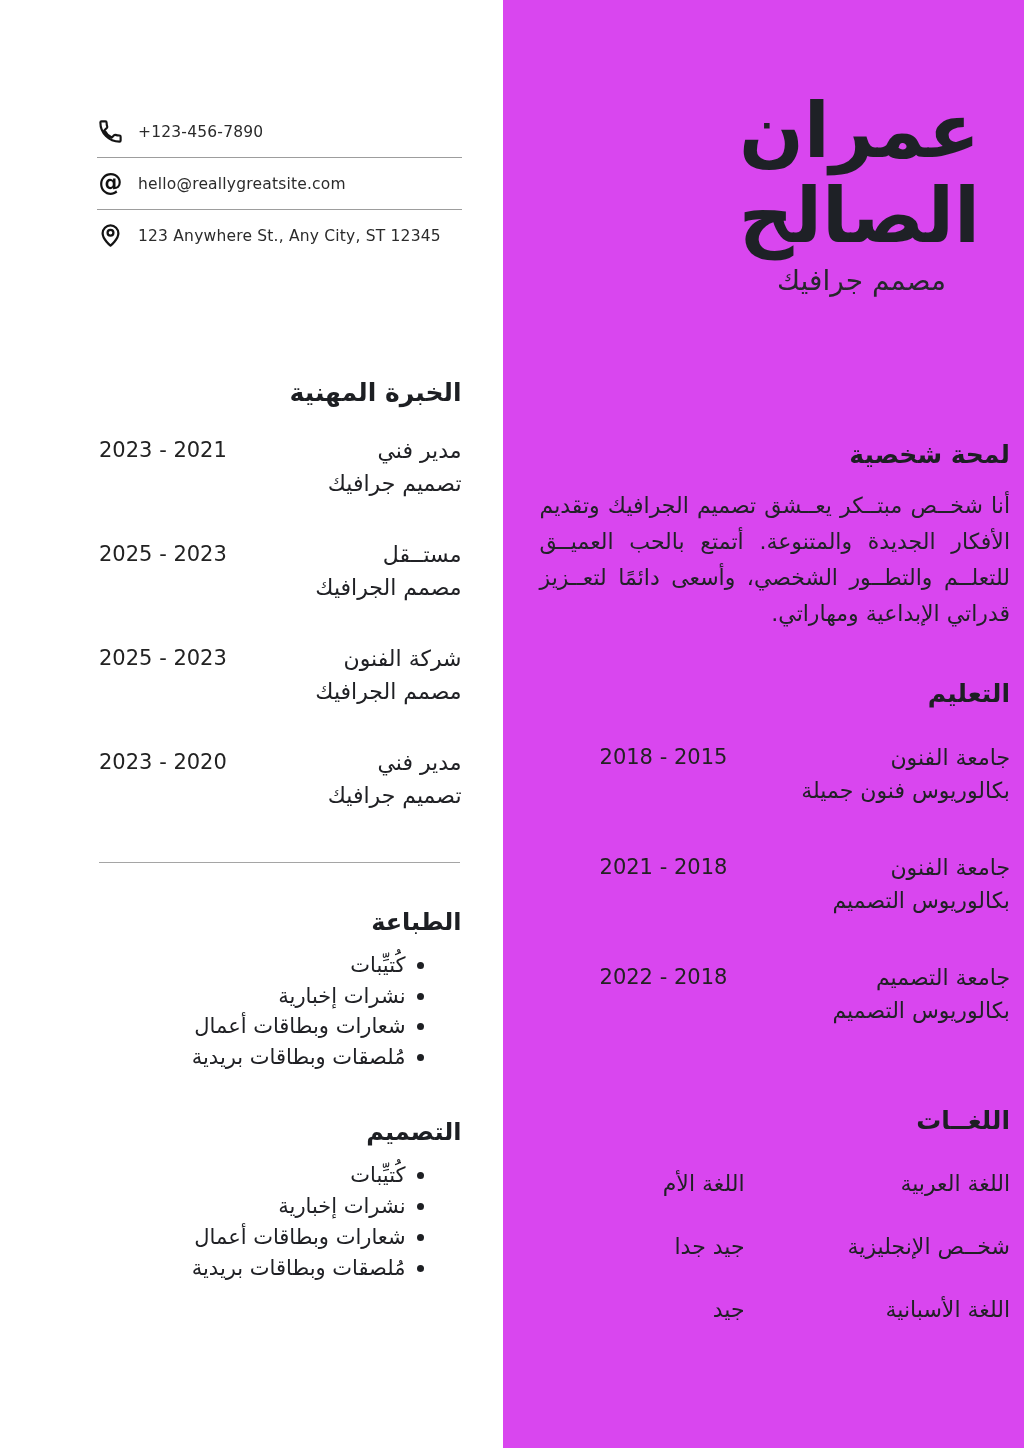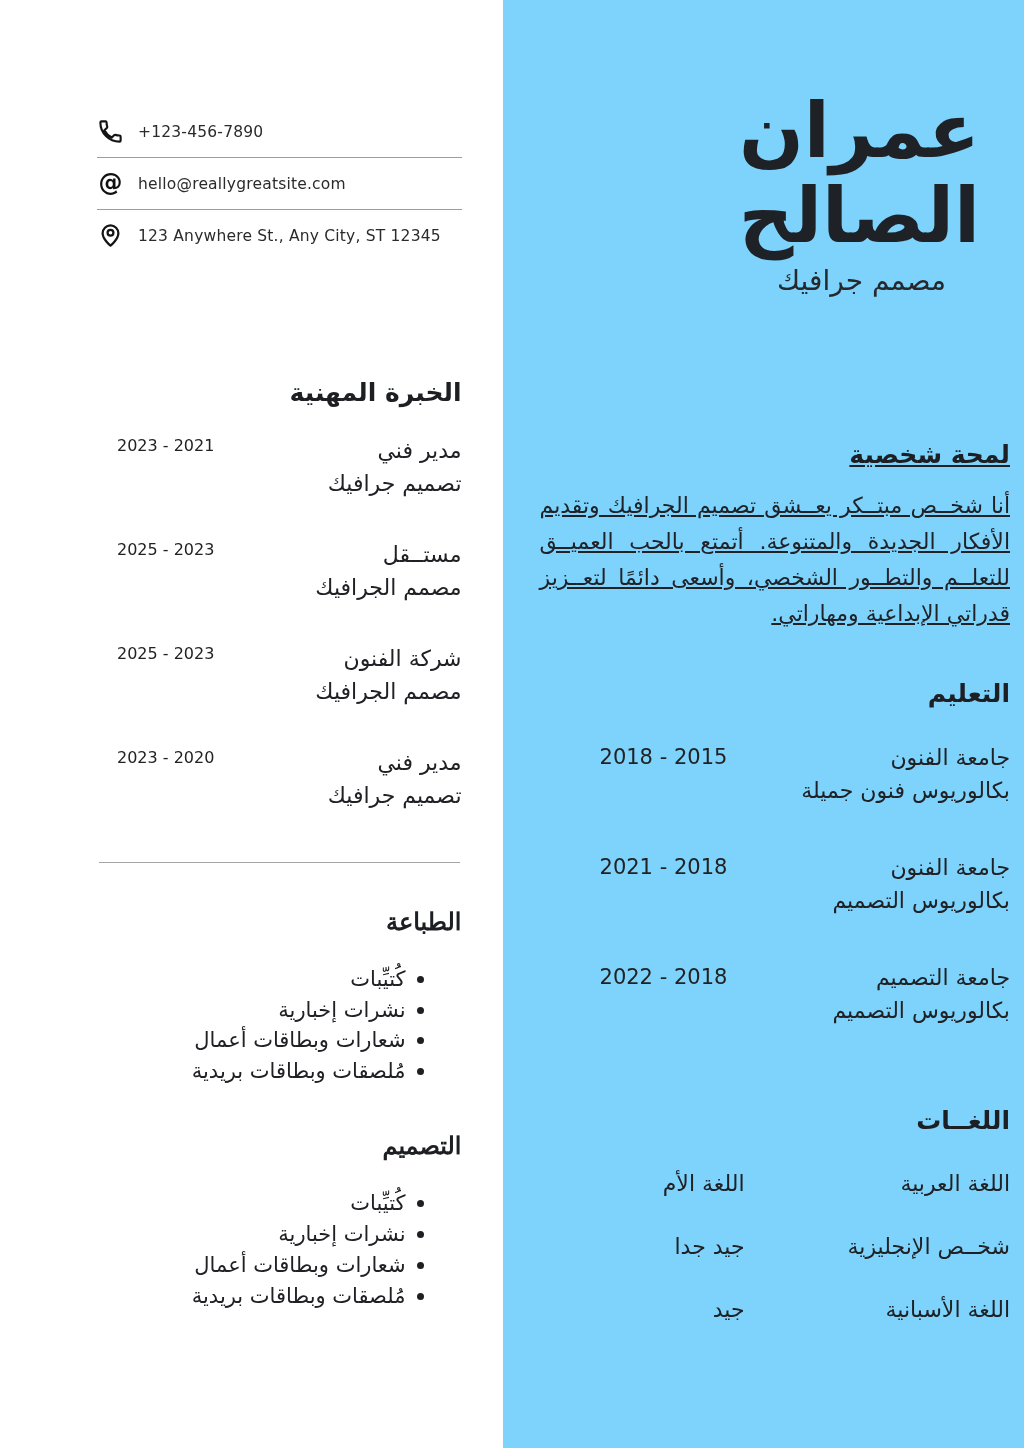--- a/index.html
+++ b/index.html
@@ -36,7 +36,7 @@
   .dot{width:7px;height:7px;border-radius:50%;background:#1d1f23;margin-top:12px;flex:0 0 7px;}
 
   
-  .right-col{width:544px;box-sizing:border-box;background:#7dd3fc;padding:88px 14px 40px 37px;direction:rtl;text-align:right;}
+  .right-col{width:544px;box-sizing:border-box;background:#d946ef;padding:88px 14px 40px 37px;direction:rtl;text-align:right;}
   .name{font-size:76px;font-weight:700;line-height:1.12;margin:0;padding-right:30px;color:#1e2126;letter-spacing:-1px;}
   .job-title{font-size:28px;margin-top:6px;padding-right:64px;color:#26282c;}
 

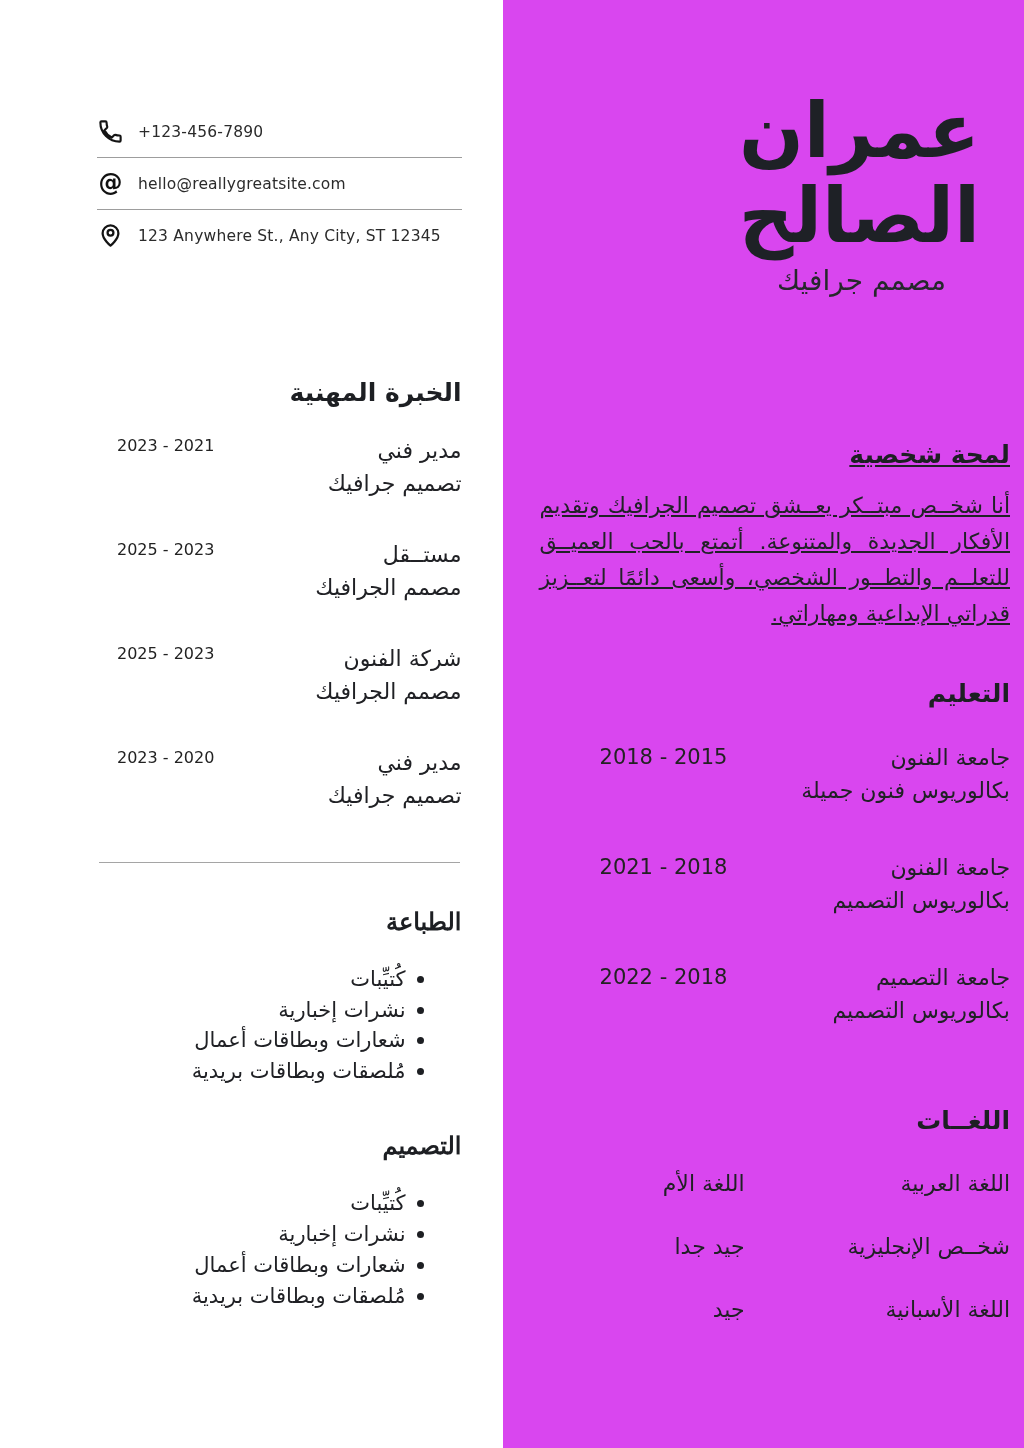--- a/index.html
+++ b/index.html
@@ -25,7 +25,7 @@
   .xp-item + .xp-item{margin-top:38px;}
   .xp-row{display:flex;justify-content:space-between;align-items:flex-start;}
   .xp-title,.xp-sub{font-size:22px;line-height:1.5;}
-  .xp-dates{font-size:16px;line-height:1.55;margin-left:20px;white-space:nowrap;color:#222;}
+  .xp-dates{font-size:21px;line-height:1.55;margin-left:2px;white-space:nowrap;color:#222;}
 
   .divider{border:none;border-top:1px solid #a5a5a5;margin:50px 2px 0 2px;}
 

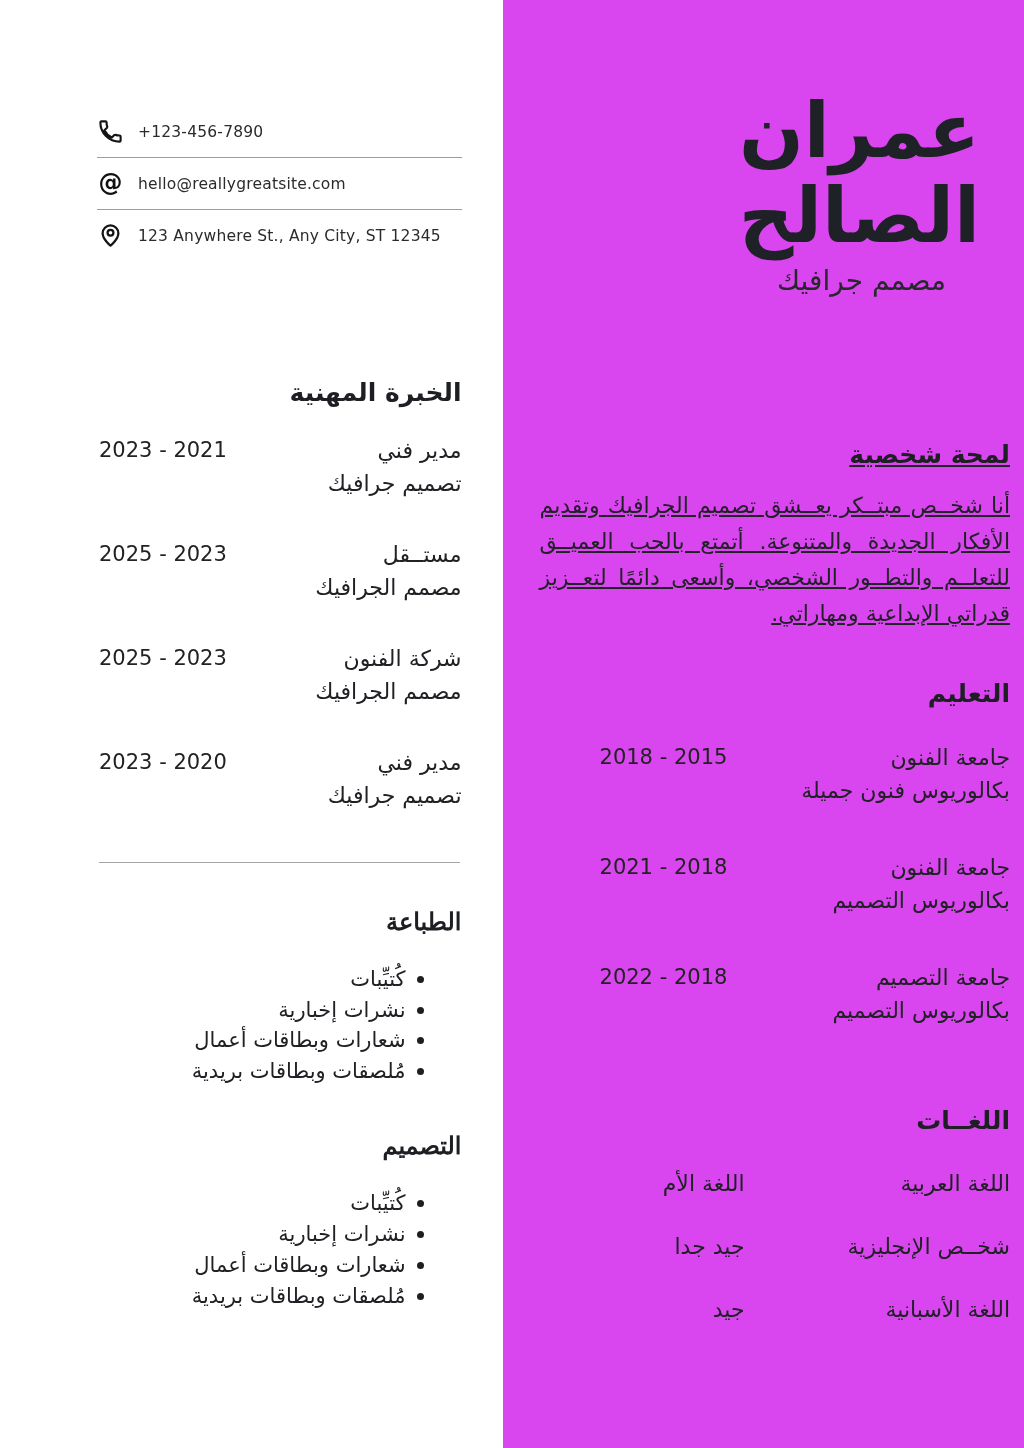--- a/index.html
+++ b/index.html
@@ -40,7 +40,7 @@
   .name{font-size:76px;font-weight:700;line-height:1.12;margin:0;padding-right:30px;color:#1e2126;letter-spacing:-1px;}
   .job-title{font-size:28px;margin-top:6px;padding-right:64px;color:#26282c;}
 
-  .profile{margin-top:142px;text-decoration:underline;}
+  .profile{margin-top:142px;}
   .profile-text{margin:16px 0 16px 0;font-size:22px;line-height:1.64;text-align:justify;color:#212227;}
 
   .education{margin-top:46px;}

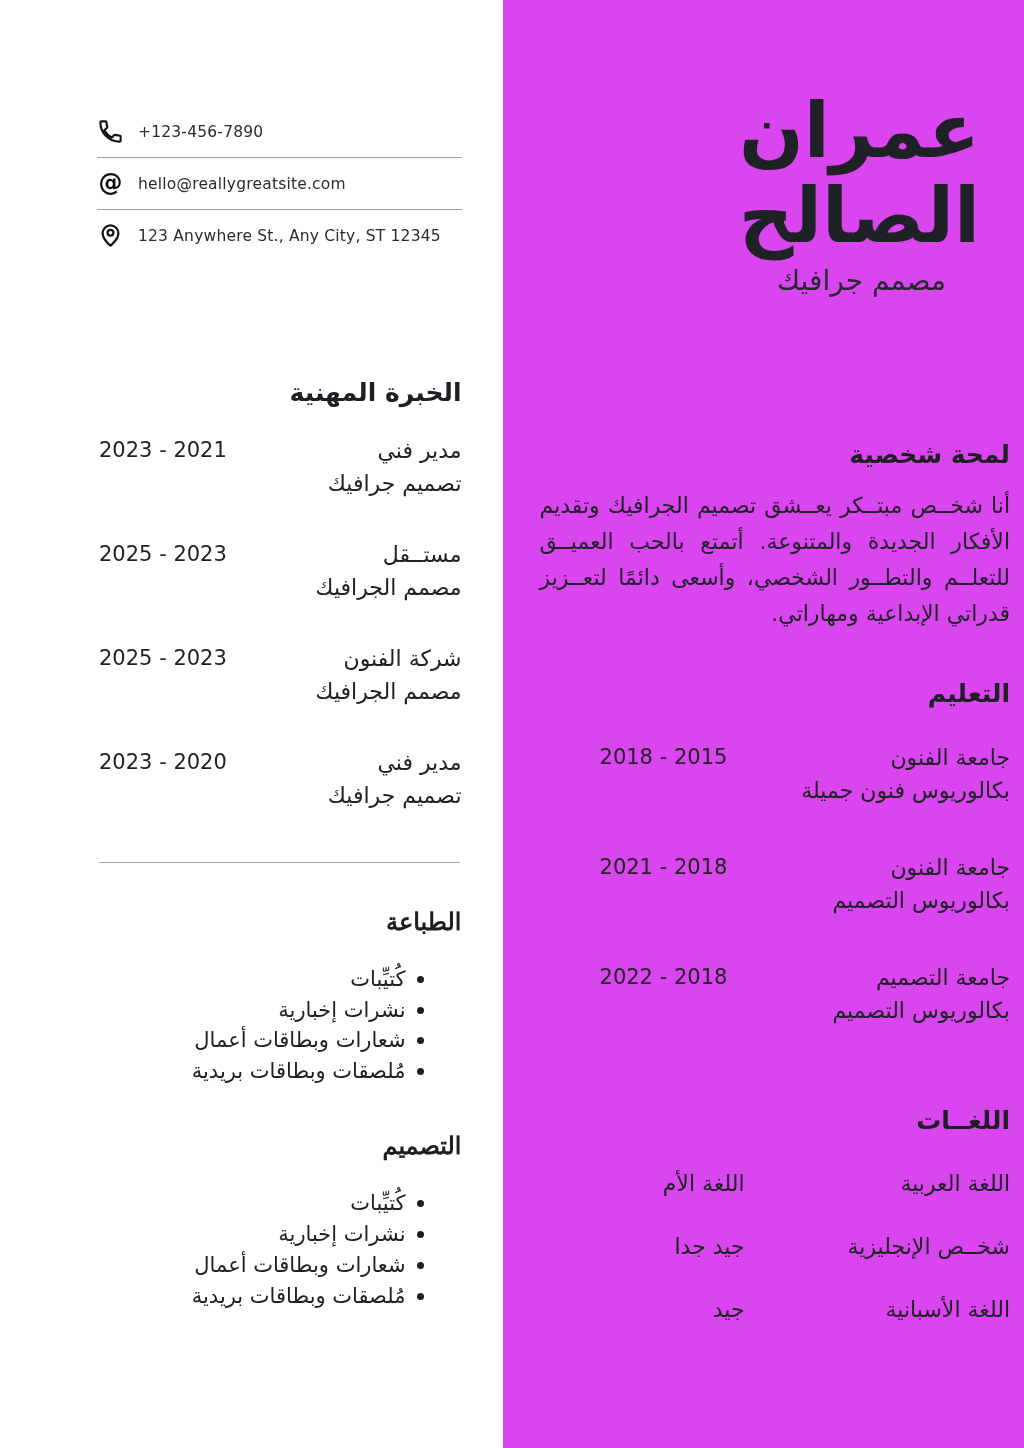--- a/index.html
+++ b/index.html
@@ -30,7 +30,7 @@
   .divider{border:none;border-top:1px solid #a5a5a5;margin:50px 2px 0 2px;}
 
   .skills h2.sec{margin-top:22px;}
-  .skill-group h3.subsec{margin-top:44px;font-family:Liberation Serif, serif;}
+  .skill-group h3.subsec{margin-top:44px;}
   ul.bullets{list-style:none;margin:26px 0 0 0;padding:0 38px 0 0;}
   .bullet-row{display:flex;align-items:flex-start;gap:11px;font-size:21px;line-height:1.47;}
   .dot{width:7px;height:7px;border-radius:50%;background:#1d1f23;margin-top:12px;flex:0 0 7px;}

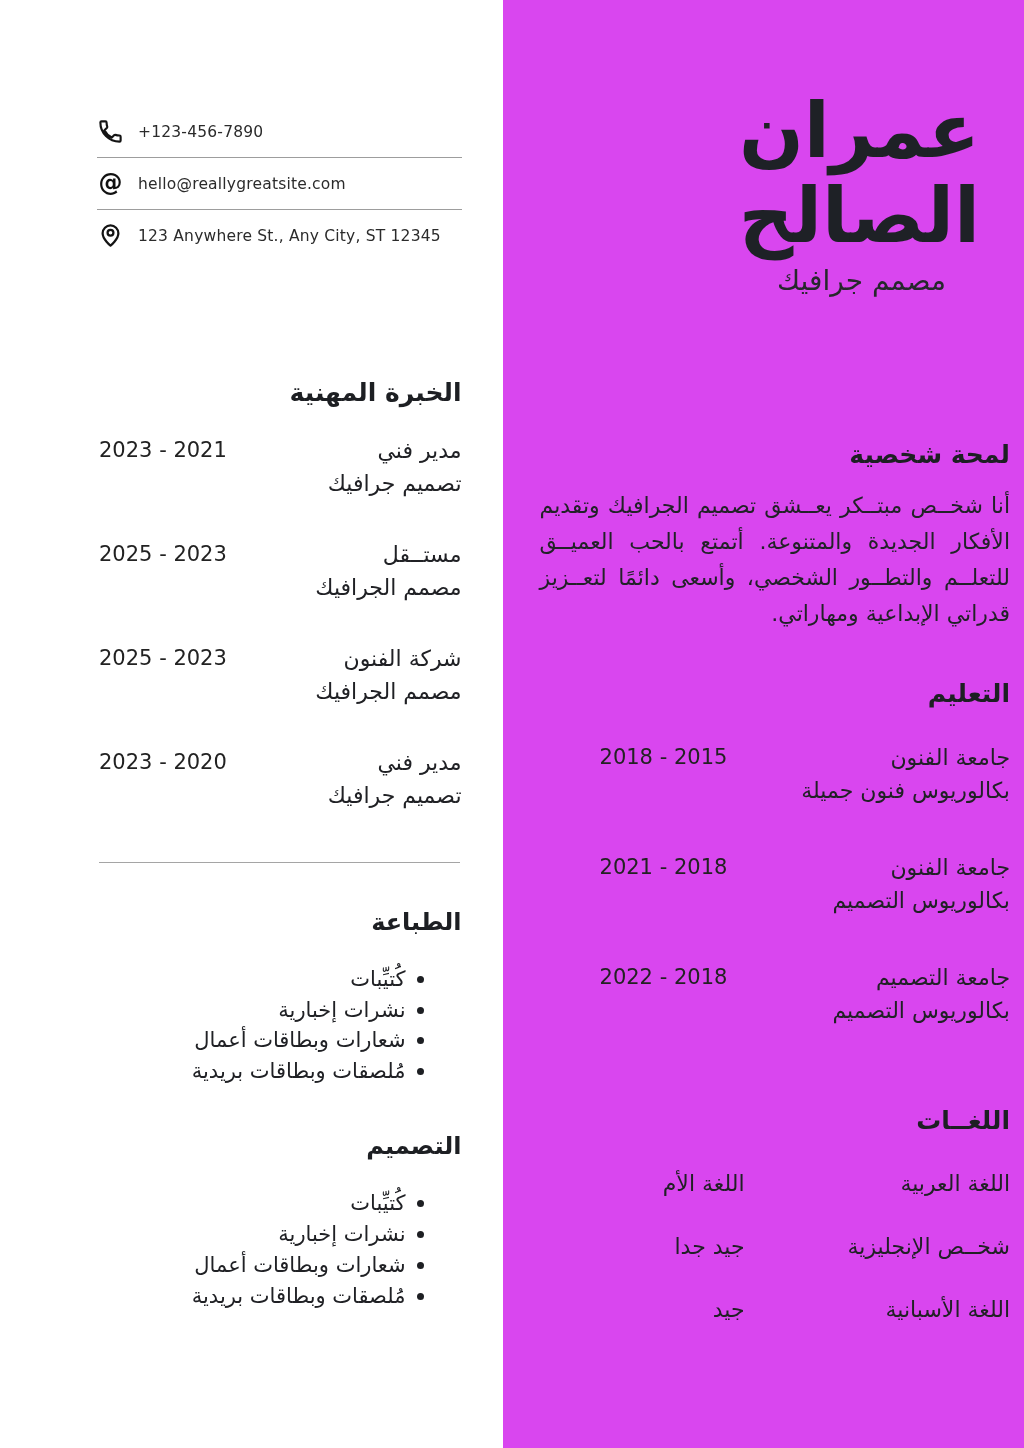--- a/index.html
+++ b/index.html
@@ -31,7 +31,7 @@
 
   .skills h2.sec{margin-top:22px;}
   .skill-group h3.subsec{margin-top:44px;}
-  ul.bullets{list-style:none;margin:26px 0 0 0;padding:0 38px 0 0;}
+  ul.bullets{list-style:none;margin:12px 0 0 0;padding:0 38px 0 0;}
   .bullet-row{display:flex;align-items:flex-start;gap:11px;font-size:21px;line-height:1.47;}
   .dot{width:7px;height:7px;border-radius:50%;background:#1d1f23;margin-top:12px;flex:0 0 7px;}
 

